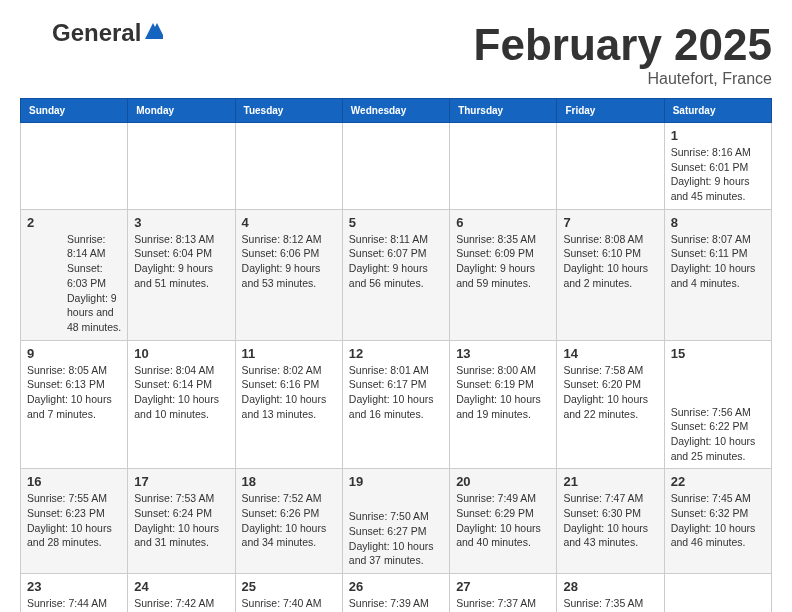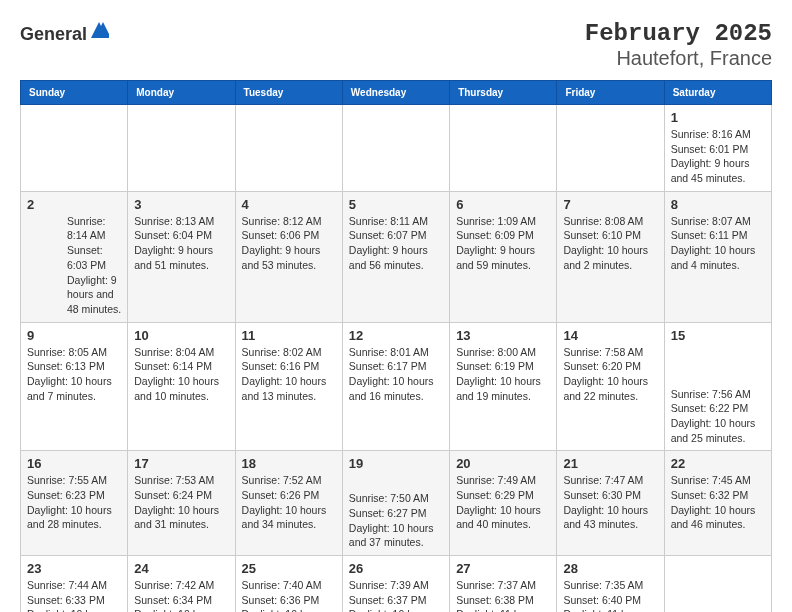--- a/index.html
+++ b/index.html
@@ -21,9 +21,10 @@
       align-items: center;
     }
     .logo-text {
-      font-size: 18px;
+      font-size: 24px;
       font-weight: bold;
       line-height: 1.1;
+      margin-left: 32px;
     }
     .logo-general { color: #333; }
     .logo-blue { color: #1565c0; }

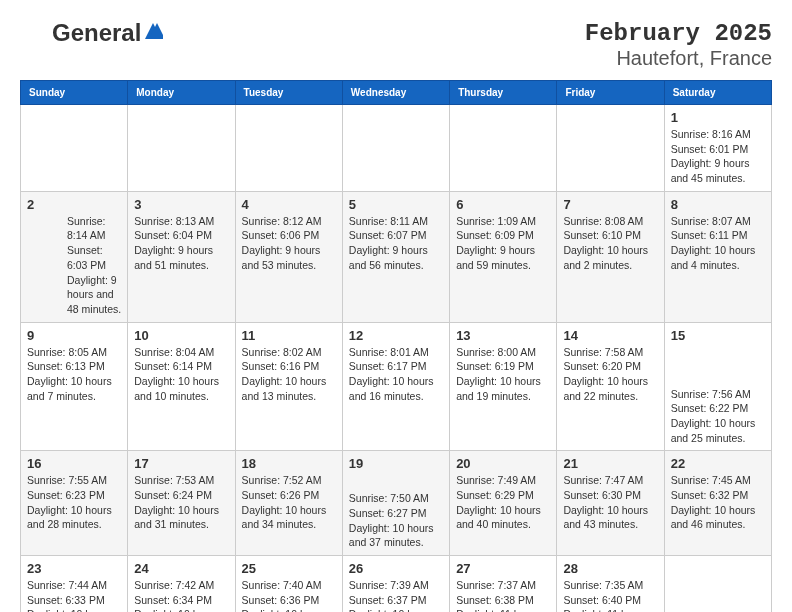--- a/index.html
+++ b/index.html
@@ -37,10 +37,9 @@
       text-align: right;
     }
     .month-title {
-      font-size: 24px;
+      font-size: 44px;
       font-weight: bold;
       color: #333;
-      font-family: Liberation Mono, monospace;
     }
     .location {
       font-size: 20px;

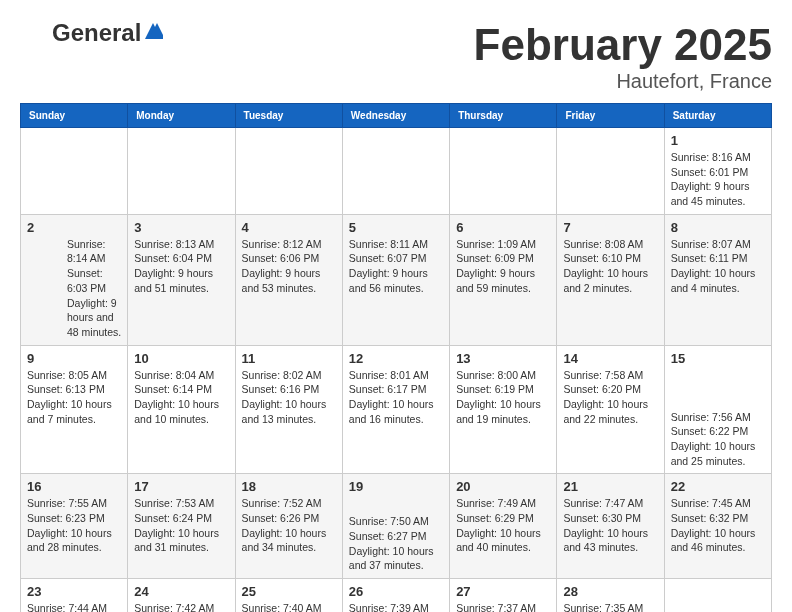--- a/index.html
+++ b/index.html
@@ -42,7 +42,7 @@
       color: #333;
     }
     .location {
-      font-size: 20px;
+      font-size: 16px;
       color: #555;
     }
     .calendar {

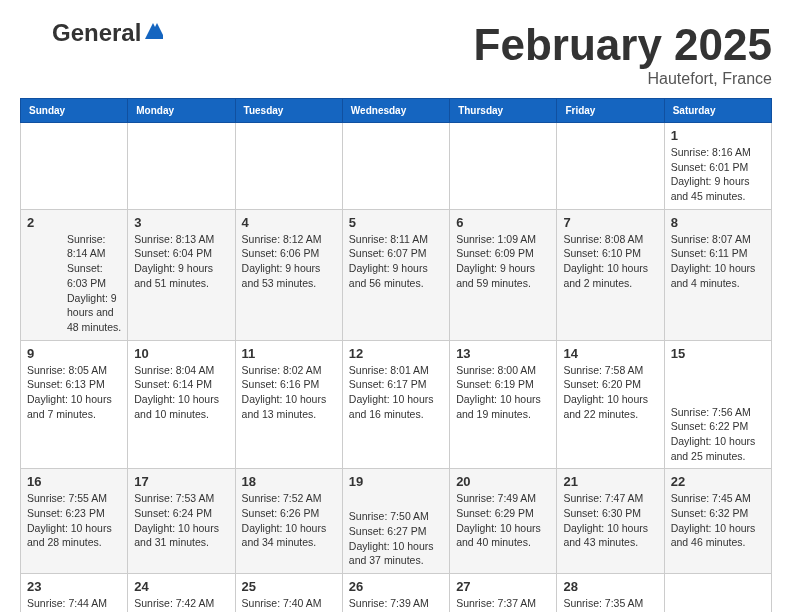--- a/index.html
+++ b/index.html
@@ -160,7 +160,7 @@
         </td>
         <td>
           <span class="day-number">6</span>
-          <div class="day-info" style="white-space: pre-line;">Sunrise: 1:09 AM
+          <div class="day-info" style="white-space: pre-line;">Sunrise: 8:35 AM
 Sunset: 6:09 PM
 Daylight: 9 hours and 59 minutes.</div>
         </td>

